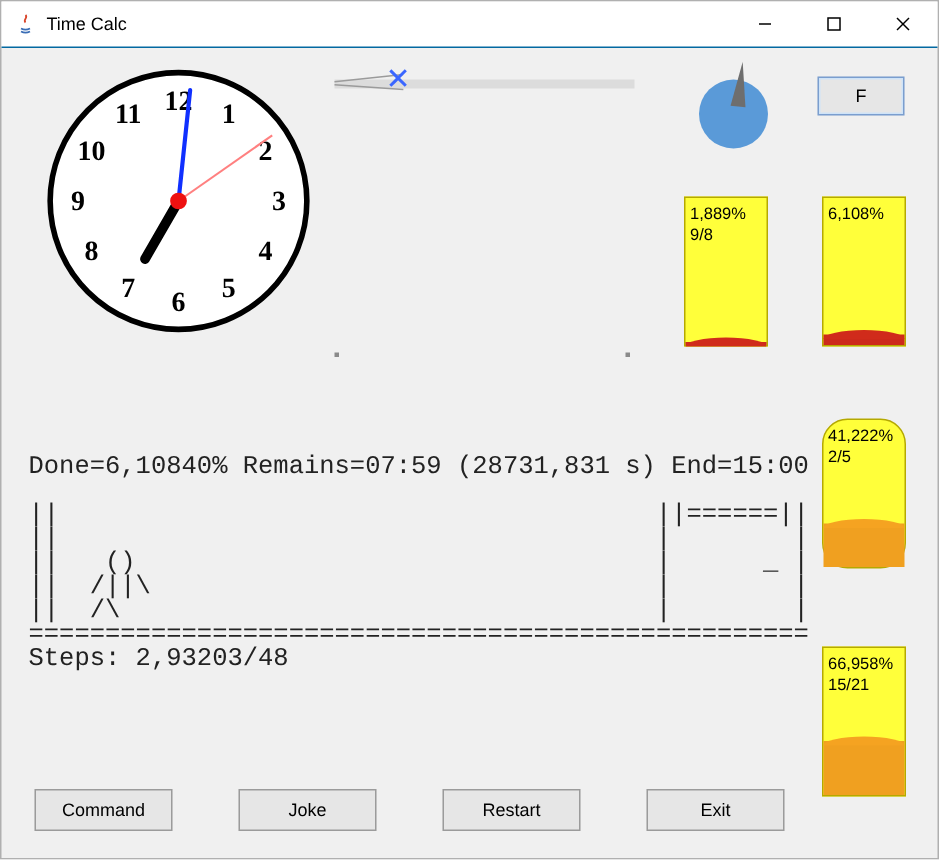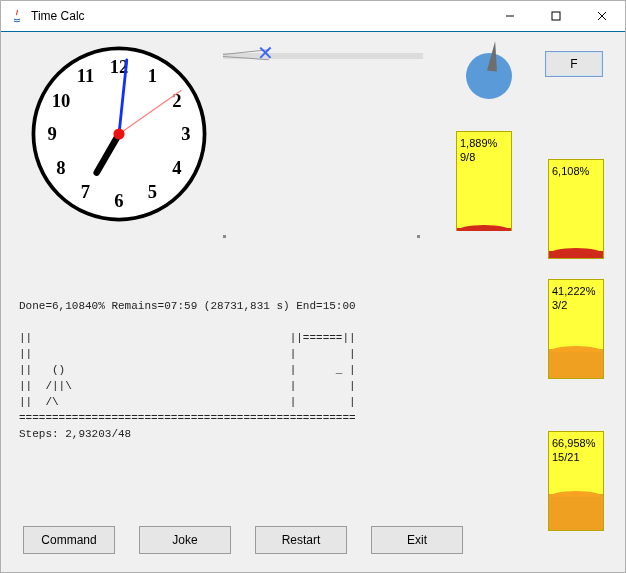--- a/index.html
+++ b/index.html
@@ -31,7 +31,7 @@
   .pbox .fill.red{background:#cc2a1a;}
   .pbox .lbl{position:relative;z-index:2;white-space:nowrap;}
   .pbox1{left:455px;top:100px;}
-  .pbox2{left:547px;top:100px;margin-top:28px;}
+  .pbox2{left:547px;top:100px;}
   .pbox3{left:547px;top:248px;}
   .pbox4{left:547px;top:400px;}
   

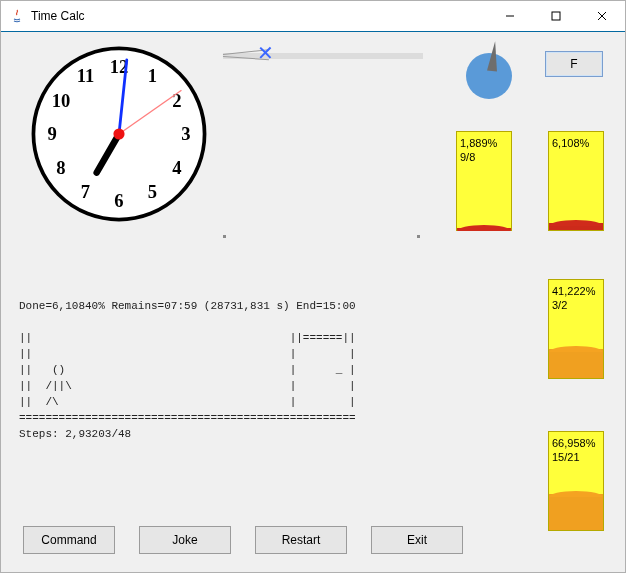--- a/index.html
+++ b/index.html
@@ -32,7 +32,7 @@
   .pbox .lbl{position:relative;z-index:2;white-space:nowrap;}
   .pbox1{left:455px;top:100px;}
   .pbox2{left:547px;top:100px;}
-  .pbox3{left:547px;top:248px;}
+  .pbox3{left:547px;top:248px;border-radius:17px;}
   .pbox4{left:547px;top:400px;}
   
   .fill::before{content:"";position:absolute;left:0;right:0;top:-3px;height:6px;background:inherit;border-radius:50% 50% 0 0 / 6px 6px 0 0;filter:brightness(1.02);}

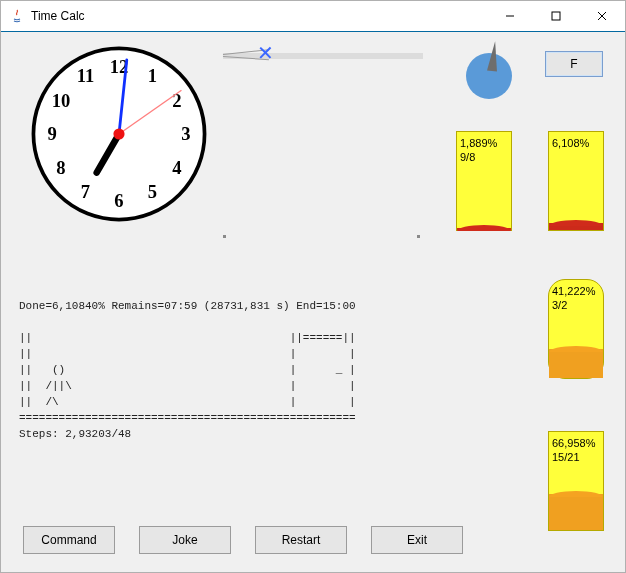--- a/index.html
+++ b/index.html
@@ -37,7 +37,7 @@
   
   .fill::before{content:"";position:absolute;left:0;right:0;top:-3px;height:6px;background:inherit;border-radius:50% 50% 0 0 / 6px 6px 0 0;filter:brightness(1.02);}
   
-  .mono{position:absolute;left:18px;top:256px;font-family:Consolas,"Courier New",monospace;font-size:11px;line-height:16px;white-space:pre;color:#222;}
+  .mono{position:absolute;left:18px;top:256px;font-family:Consolas,"Courier New",monospace;font-size:17px;line-height:16px;white-space:pre;color:#222;}
   
   .btnrow{position:absolute;left:22px;bottom:18px;display:flex;gap:24px;}
   .btn{width:90px;height:26px;background:#e6e6e6;border:1px solid #9b9b9b;display:flex;align-items:center;justify-content:center;font-size:12px;}

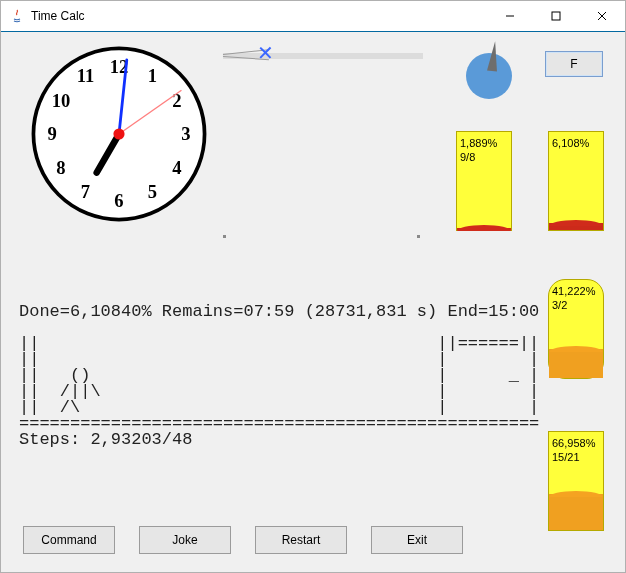--- a/index.html
+++ b/index.html
@@ -124,7 +124,7 @@
     <div class="pbox pbox3">
       <div class="fill" id="fill3" style="height: 30%;"></div>
       <div class="lbl">41,222%</div>
-      <div class="lbl">3/2</div>
+      <div class="lbl">2/5</div>
     </div>
     <div class="pbox pbox4">
       <div class="fill" id="fill4" style="height: 37%;"></div>

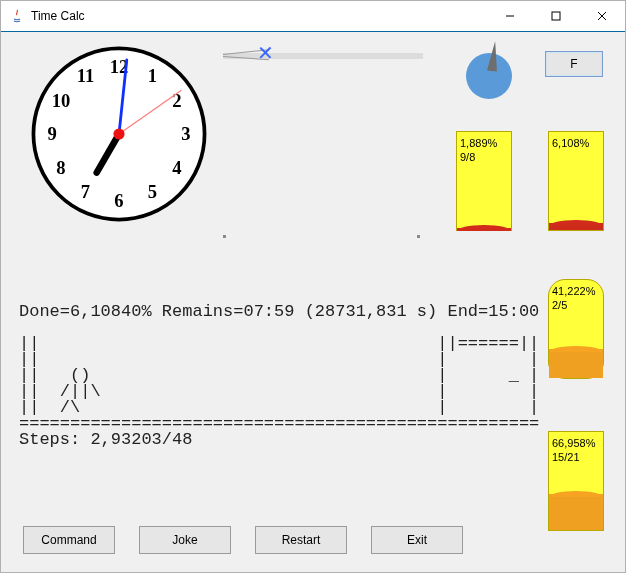--- a/index.html
+++ b/index.html
@@ -39,7 +39,7 @@
   
   .mono{position:absolute;left:18px;top:256px;font-family:Consolas,"Courier New",monospace;font-size:17px;line-height:16px;white-space:pre;color:#222;}
   
-  .btnrow{position:absolute;left:22px;bottom:18px;display:flex;gap:24px;}
+  .btnrow{position:absolute;left:22px;bottom:18px;display:flex;gap:44px;}
   .btn{width:90px;height:26px;background:#e6e6e6;border:1px solid #9b9b9b;display:flex;align-items:center;justify-content:center;font-size:12px;}
 </style>
 </head>

